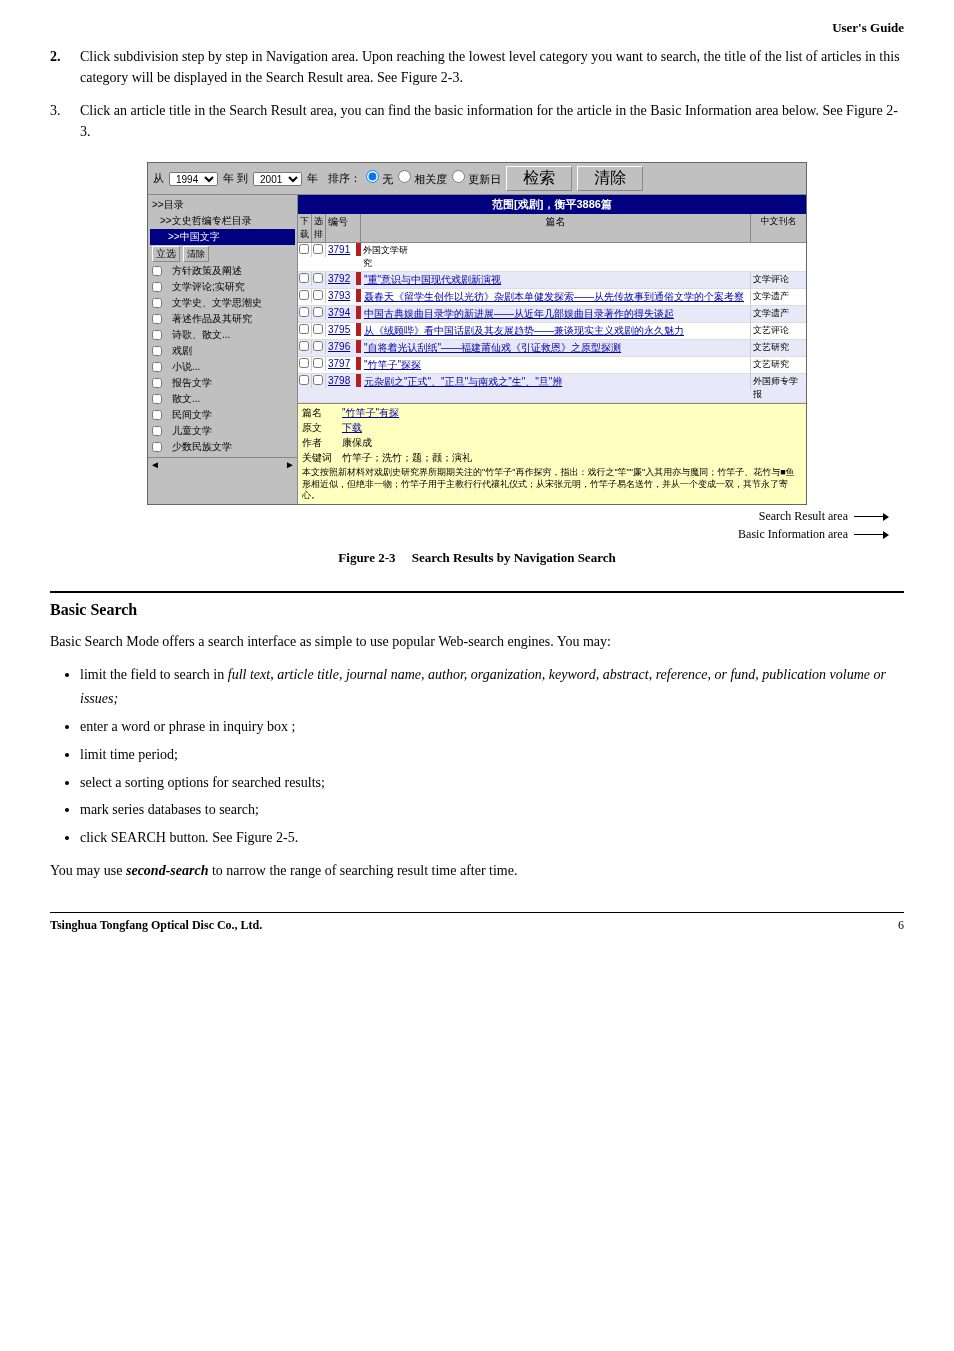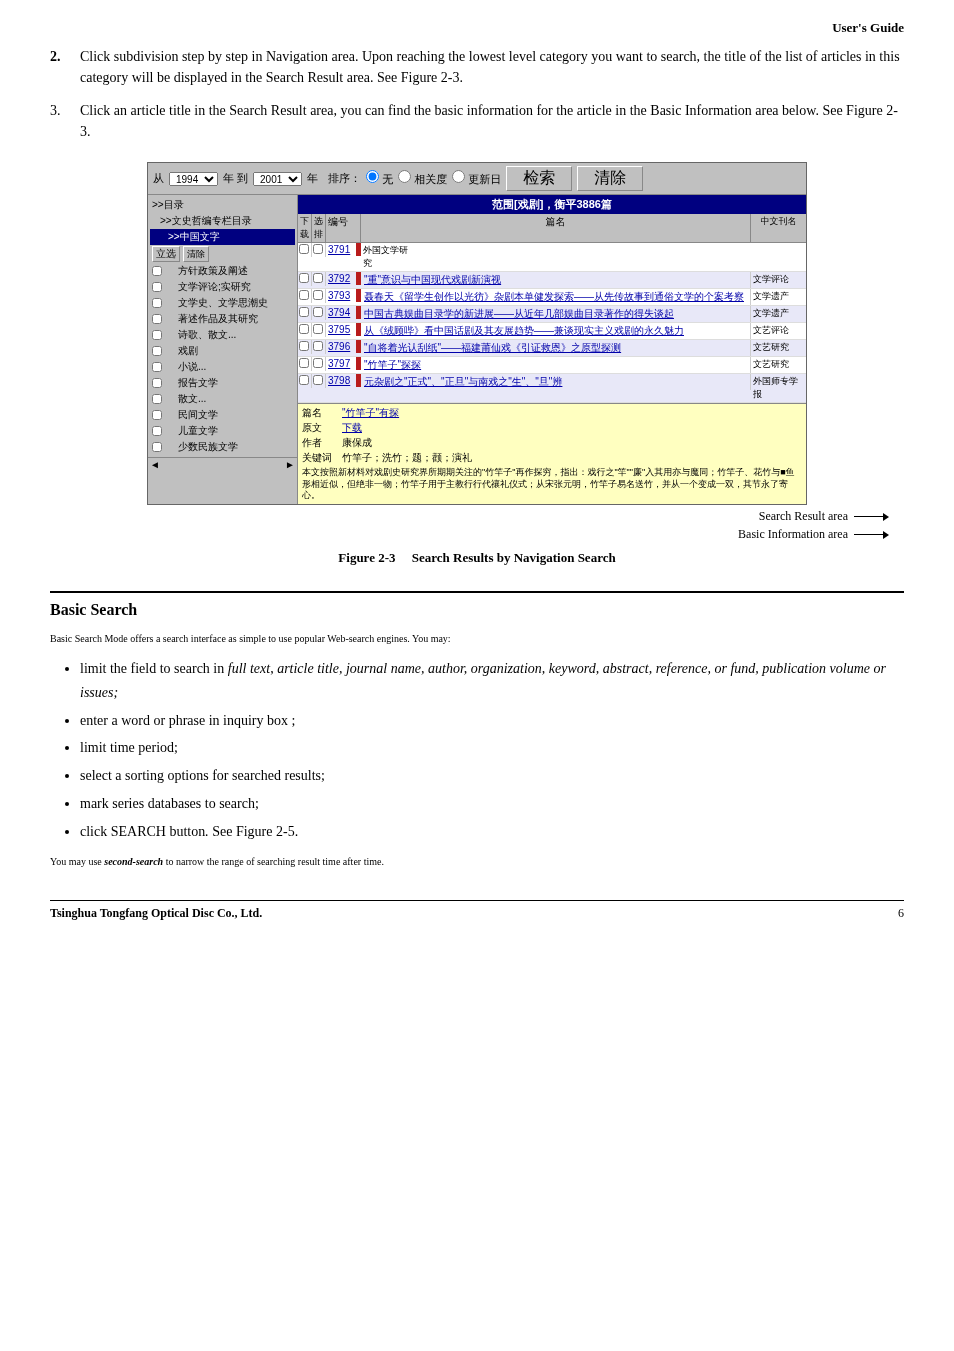--- a/index.html
+++ b/index.html
@@ -123,7 +123,7 @@
     .nav-checkbox-item {
       display: flex;
       align-items: center;
-      gap: 16px;
+      gap: 10px;
       padding: 1px 2px;
       font-size: 10px;
       cursor: pointer;

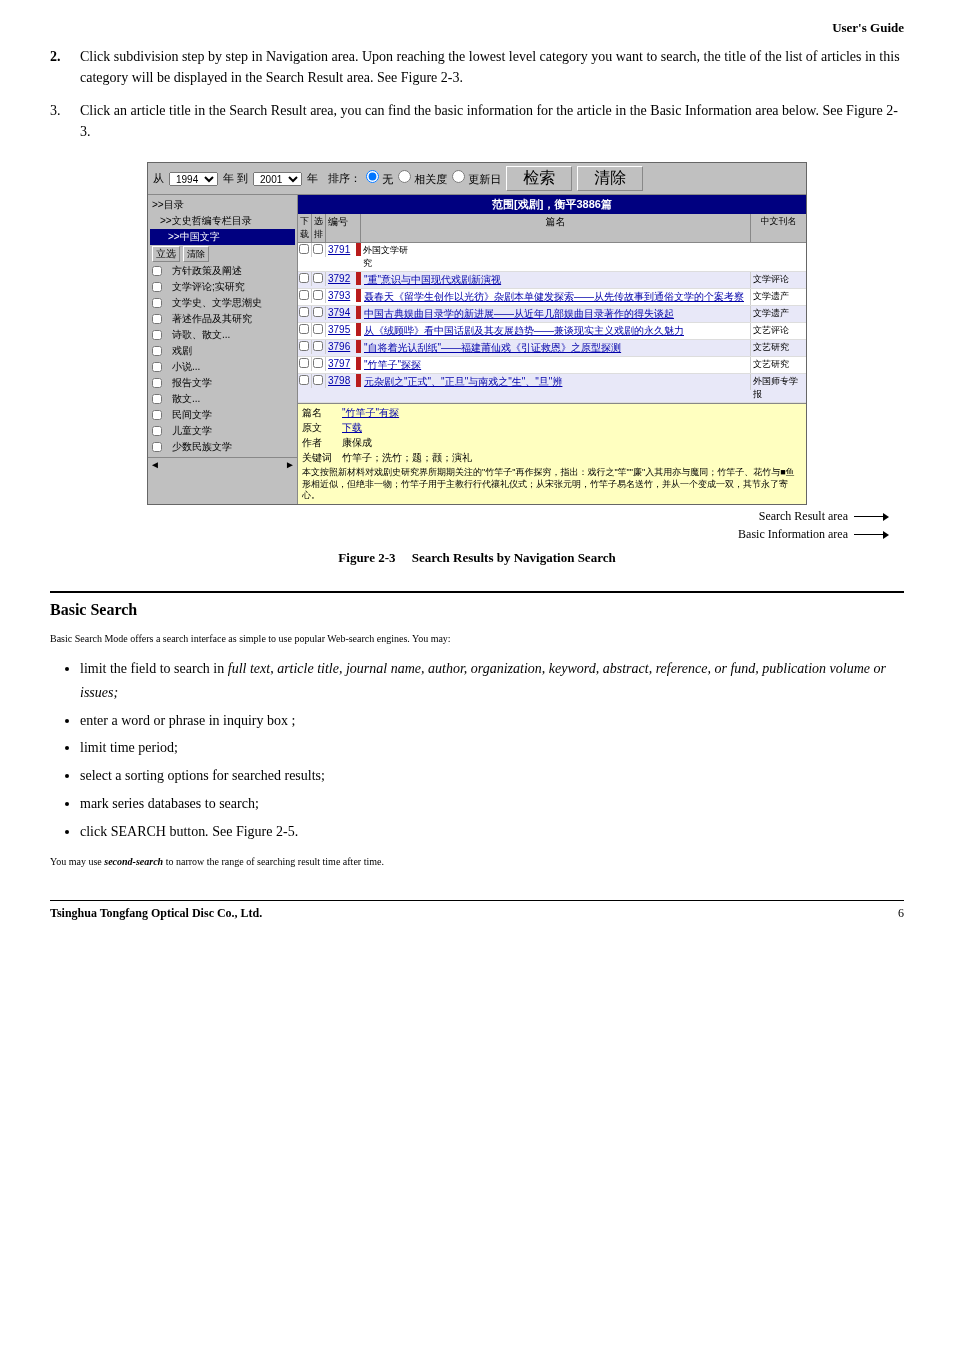--- a/index.html
+++ b/index.html
@@ -262,7 +262,7 @@
     }
 
     .section-body {
-      font-size: 10px;
+      font-size: 14px;
       line-height: 1.6;
       margin-bottom: 10px;
     }

